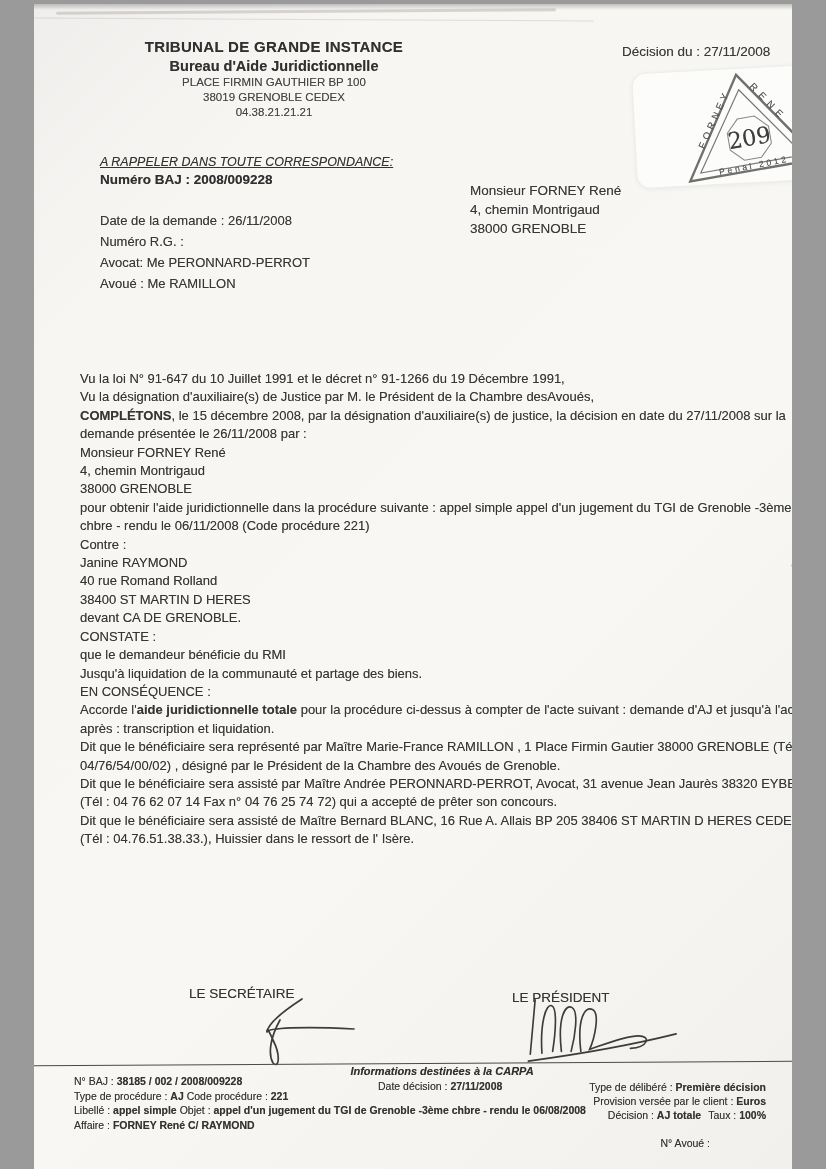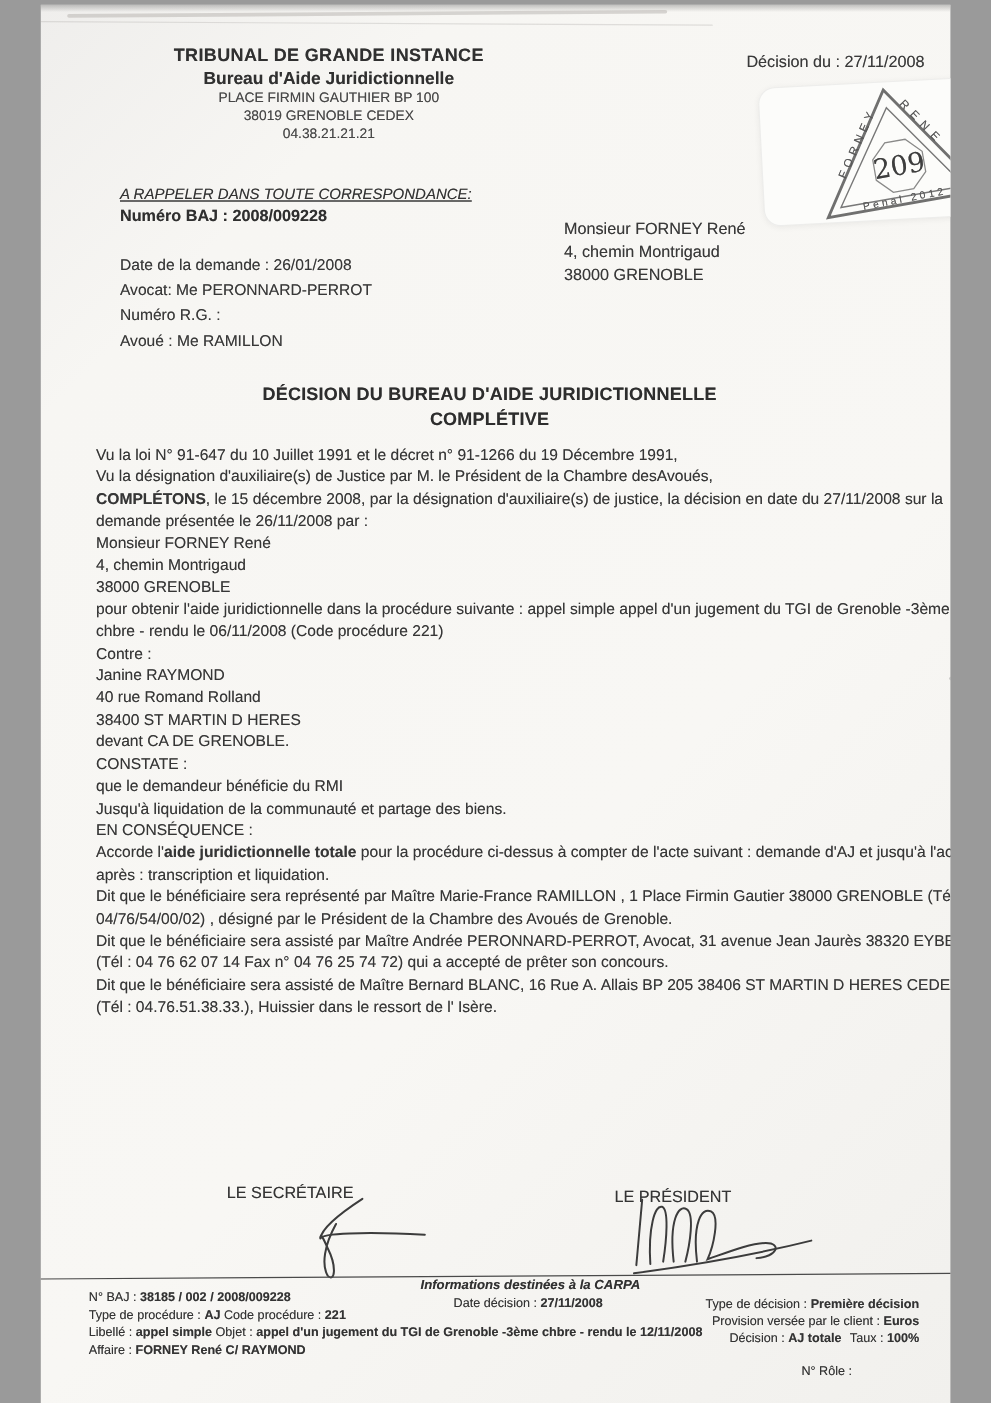--- a/index.html
+++ b/index.html
@@ -112,7 +112,7 @@
   </div>
 
   <div class="case-info">
-    <div>Date de la demande : 26/01/2008</div>
+    <div>Date de la demande : 26/11/2008</div>
     <div>Avocat: Me PERONNARD-PERROT</div>
     <div>Numéro R.G. :</div>
     <div>Avoué : Me RAMILLON</div>

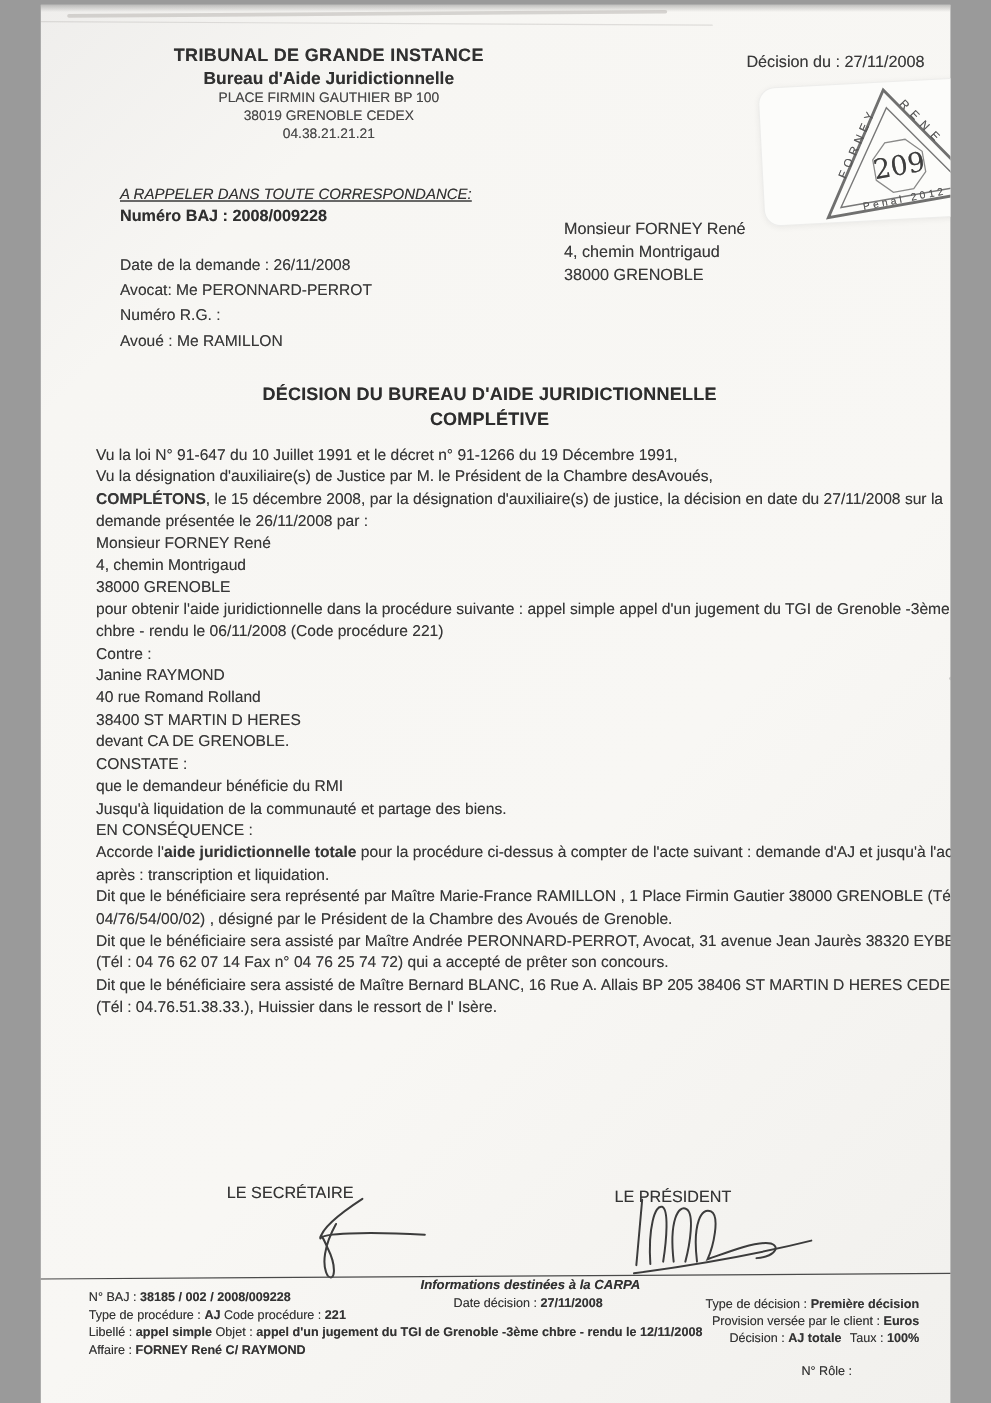--- a/index.html
+++ b/index.html
@@ -113,8 +113,8 @@
 
   <div class="case-info">
     <div>Date de la demande : 26/11/2008</div>
+    <div>Numéro R.G. :</div>
     <div>Avocat: Me PERONNARD-PERROT</div>
-    <div>Numéro R.G. :</div>
     <div>Avoué : Me RAMILLON</div>
   </div>
 

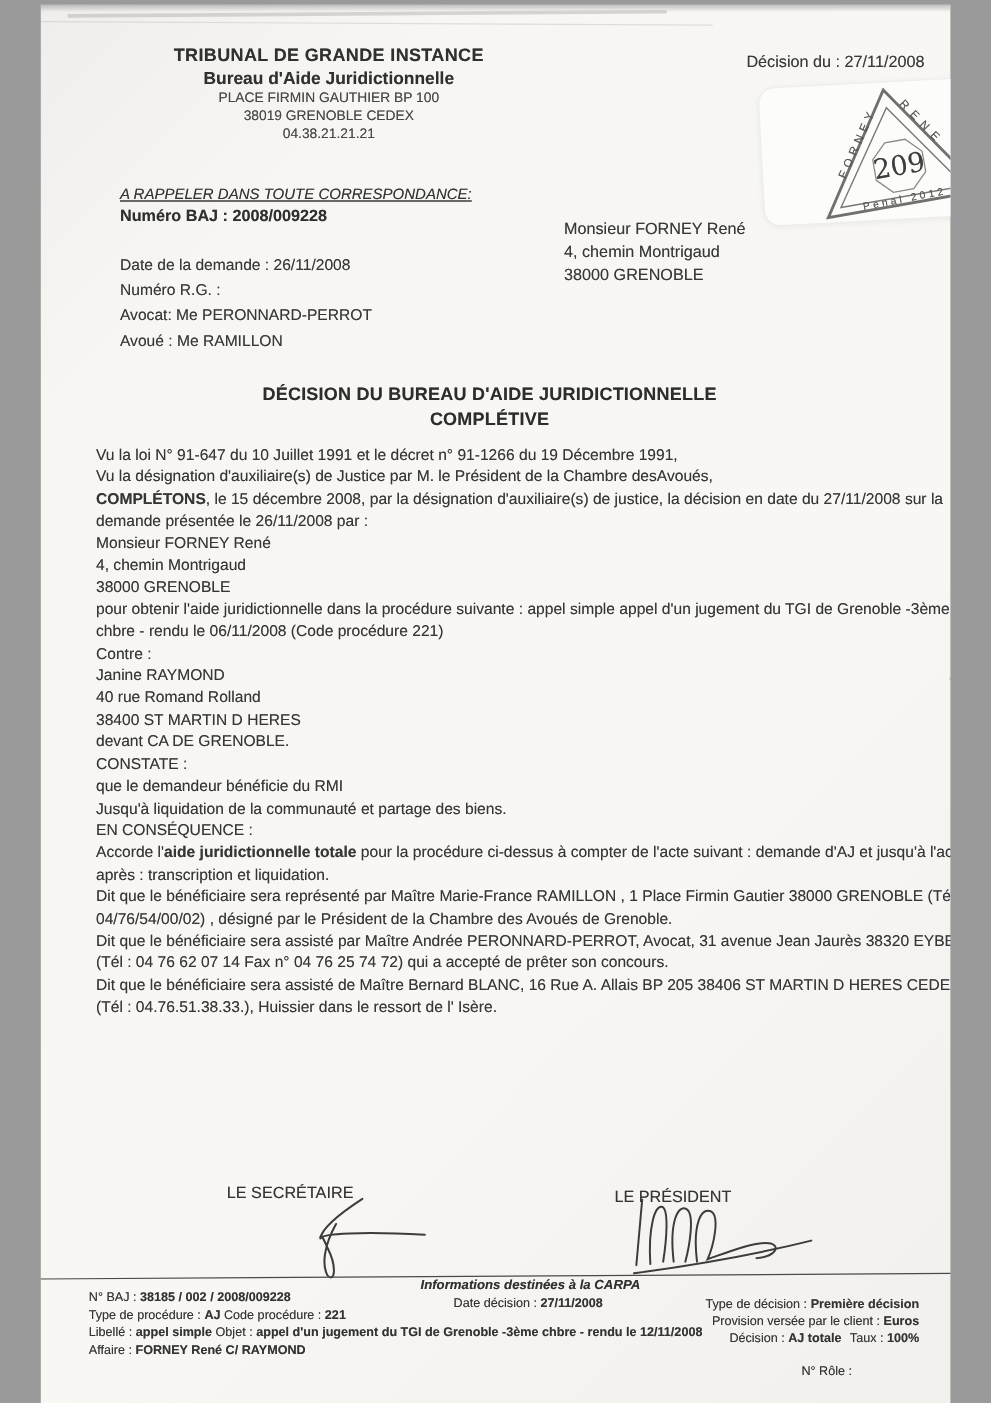--- a/index.html
+++ b/index.html
@@ -118,10 +118,6 @@
     <div>Avoué : Me RAMILLON</div>
   </div>
 
-  <div class="doc-title">
-    <div>DÉCISION DU BUREAU D'AIDE JURIDICTIONNELLE</div>
-    <div>COMPLÉTIVE</div>
-  </div>
 
   <div class="body-text">
     <p>Vu la loi N° 91-647 du 10 Juillet 1991 et le décret n° 91-1266 du 19 Décembre 1991,</p>

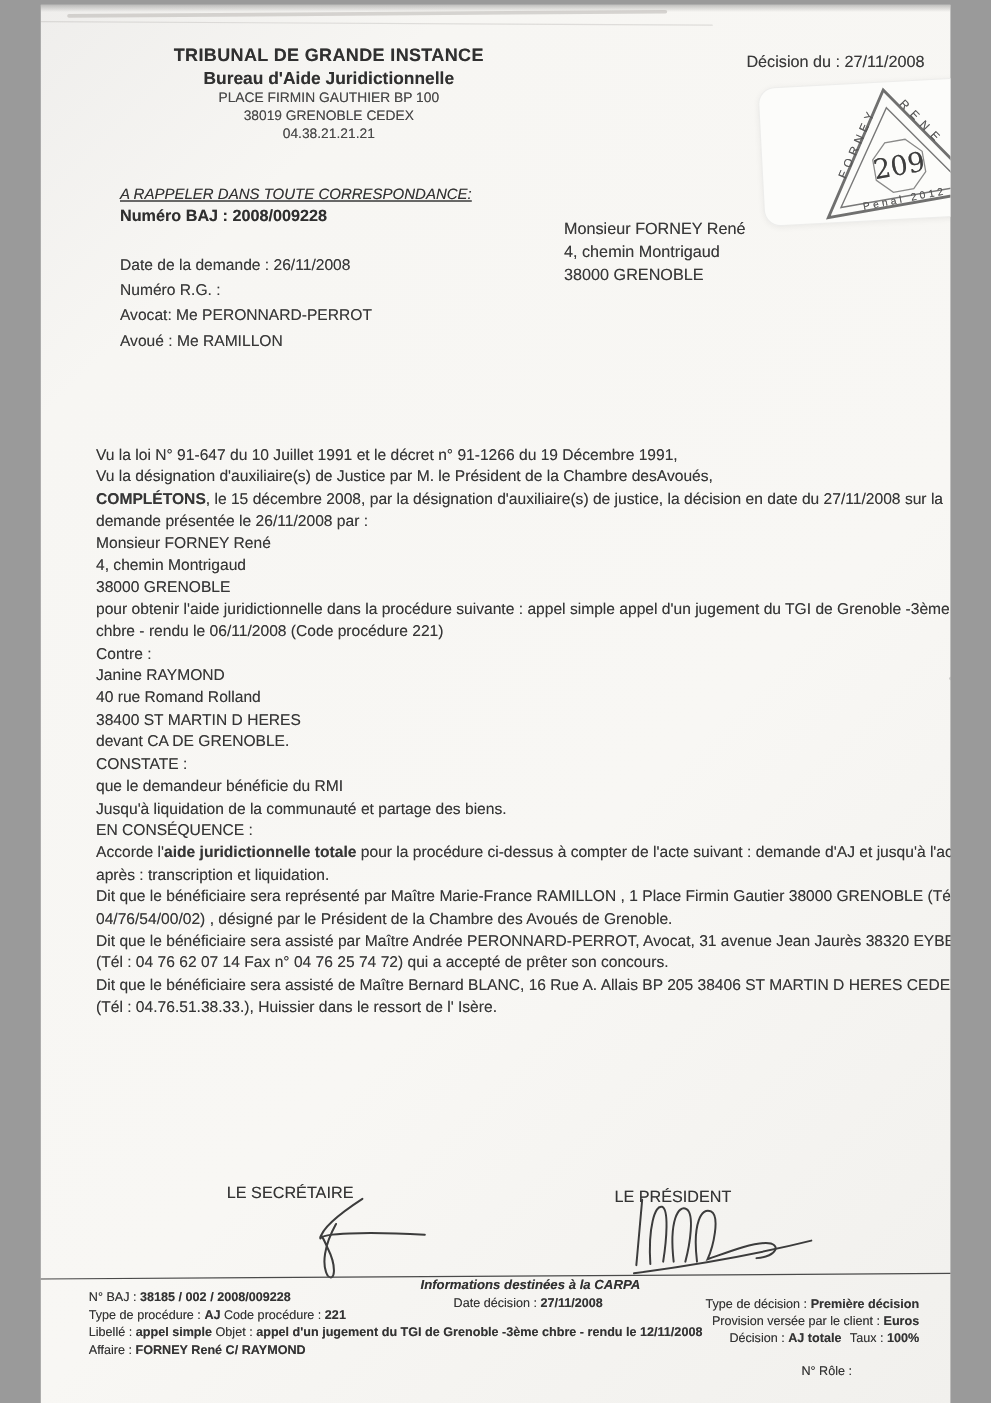--- a/index.html
+++ b/index.html
@@ -168,7 +168,7 @@
   </div>
 
   <div class="footer-right footer">
-    <div><span>Type de décision : </span><span class="b">Première décision</span></div>
+    <div><span>Type de délibéré : </span><span class="b">Première décision</span></div>
     <div><span>Provision versée par le client : </span><span class="b">Euros</span></div>
     <div><span>Décision : </span><span class="b">AJ totale</span><span class="taux">Taux : </span><span class="b">100%</span></div>
     <div class="n-role">N° Rôle :</div>

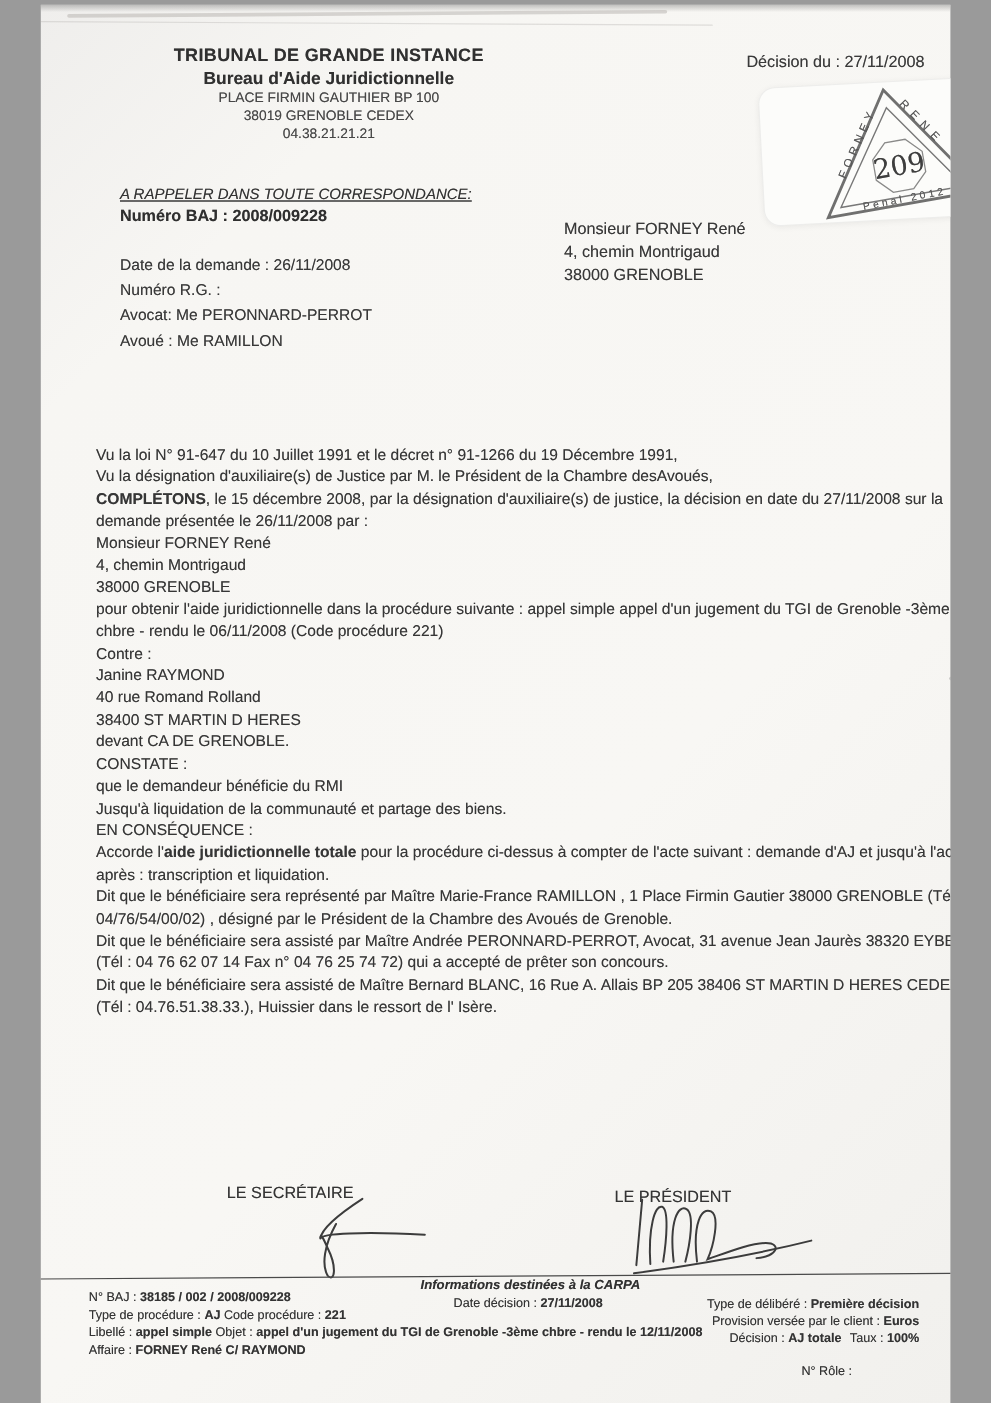--- a/index.html
+++ b/index.html
@@ -163,7 +163,7 @@
   <div class="footer-left footer">
     <div><span>N° BAJ : </span><span class="b">38185 / 002 / 2008/009228</span></div>
     <div><span>Type de procédure : </span><span class="b">AJ</span><span> Code procédure : </span><span class="b">221</span></div>
-    <div><span>Libellé : </span><span class="b">appel simple</span><span> Objet : </span><span class="b">appel d'un jugement du TGI de Grenoble -3ème chbre - rendu le 12/11/2008</span></div>
+    <div><span>Libellé : </span><span class="b">appel simple</span><span> Objet : </span><span class="b">appel d'un jugement du TGI de Grenoble -3ème chbre - rendu le 06/08/2008</span></div>
     <div><span>Affaire : </span><span class="b">FORNEY René C/ RAYMOND</span></div>
   </div>
 

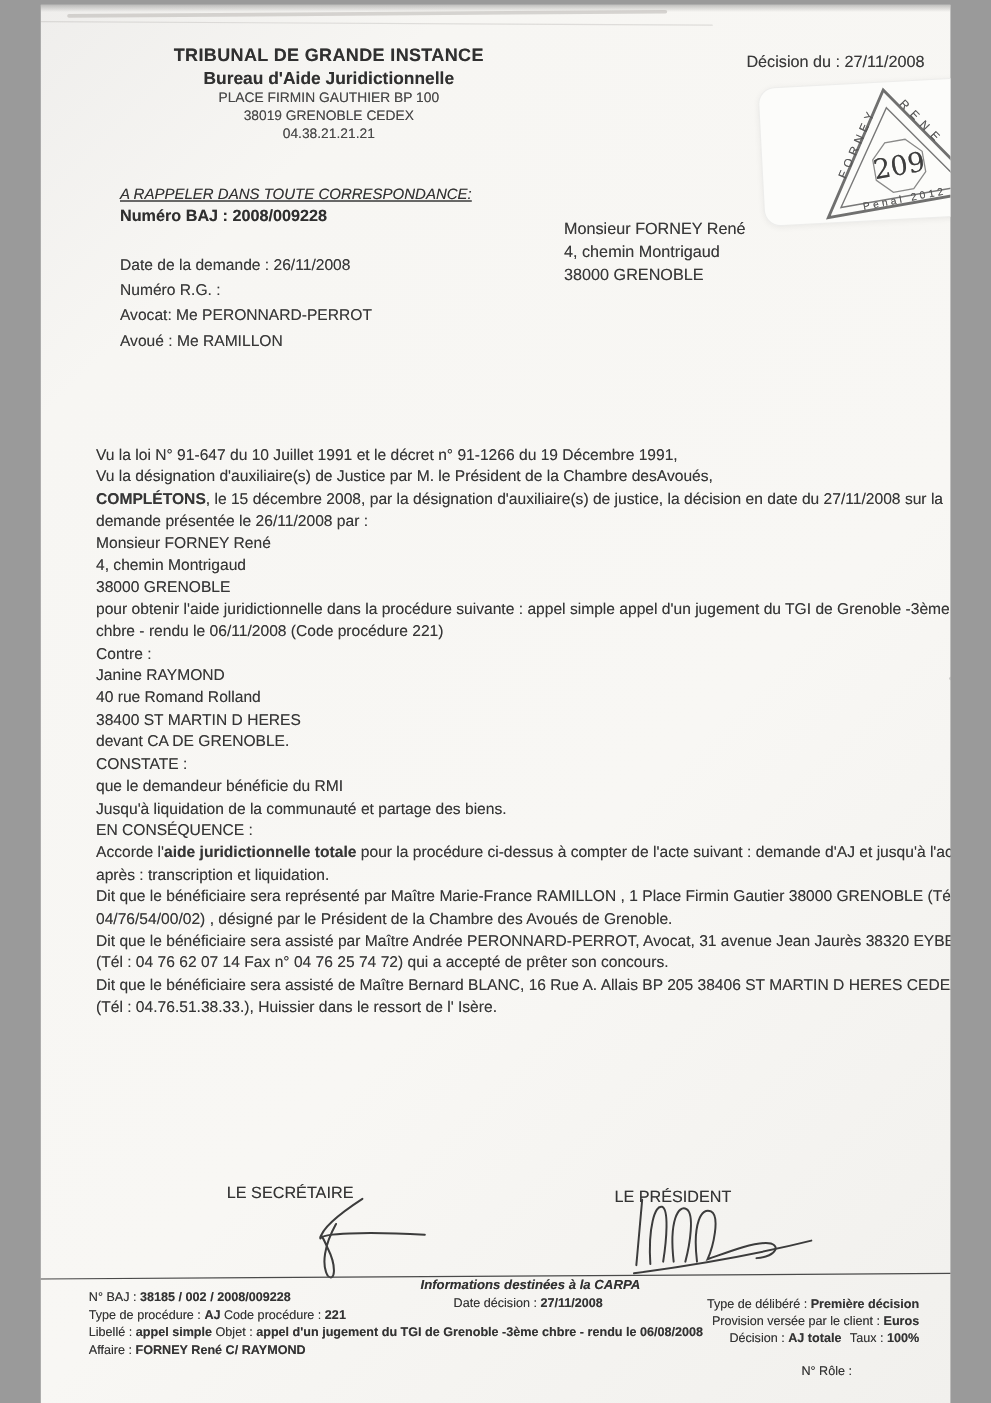--- a/index.html
+++ b/index.html
@@ -171,7 +171,7 @@
     <div><span>Type de délibéré : </span><span class="b">Première décision</span></div>
     <div><span>Provision versée par le client : </span><span class="b">Euros</span></div>
     <div><span>Décision : </span><span class="b">AJ totale</span><span class="taux">Taux : </span><span class="b">100%</span></div>
-    <div class="n-role">N° Rôle :</div>
+    <div class="n-role">N° Avoué :</div>
   </div>
 
   <div class="edge-line"></div>

